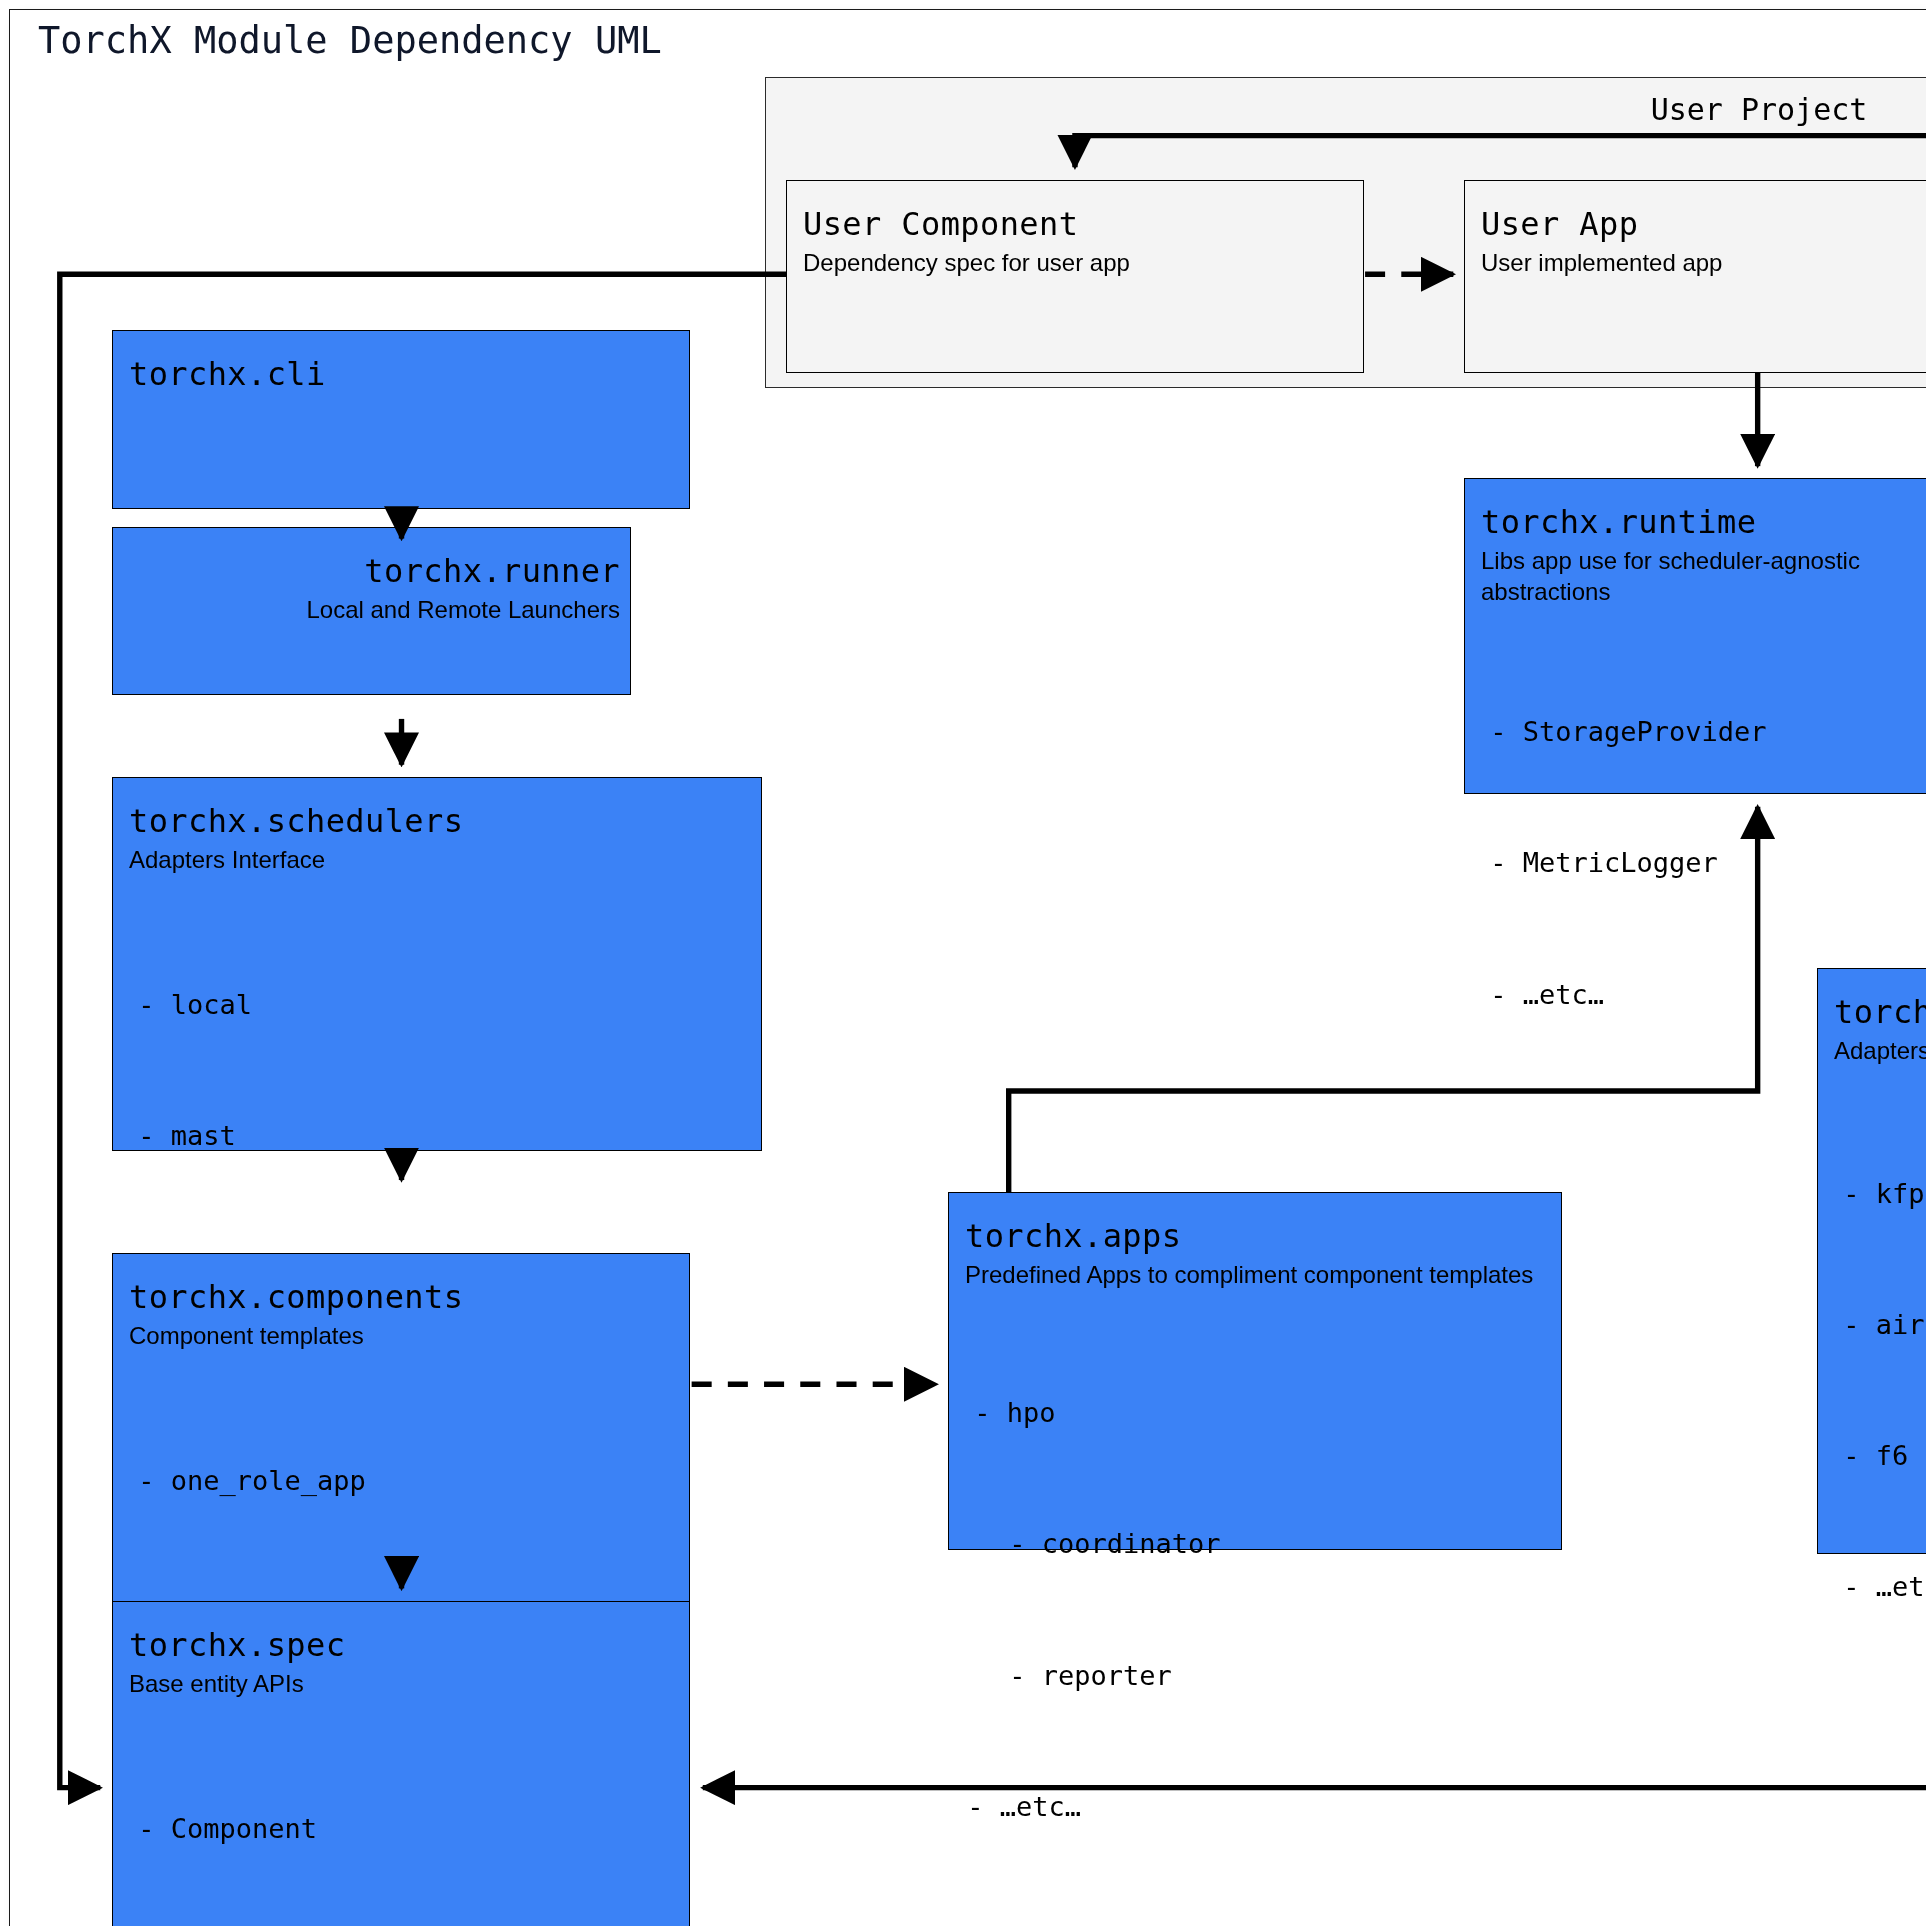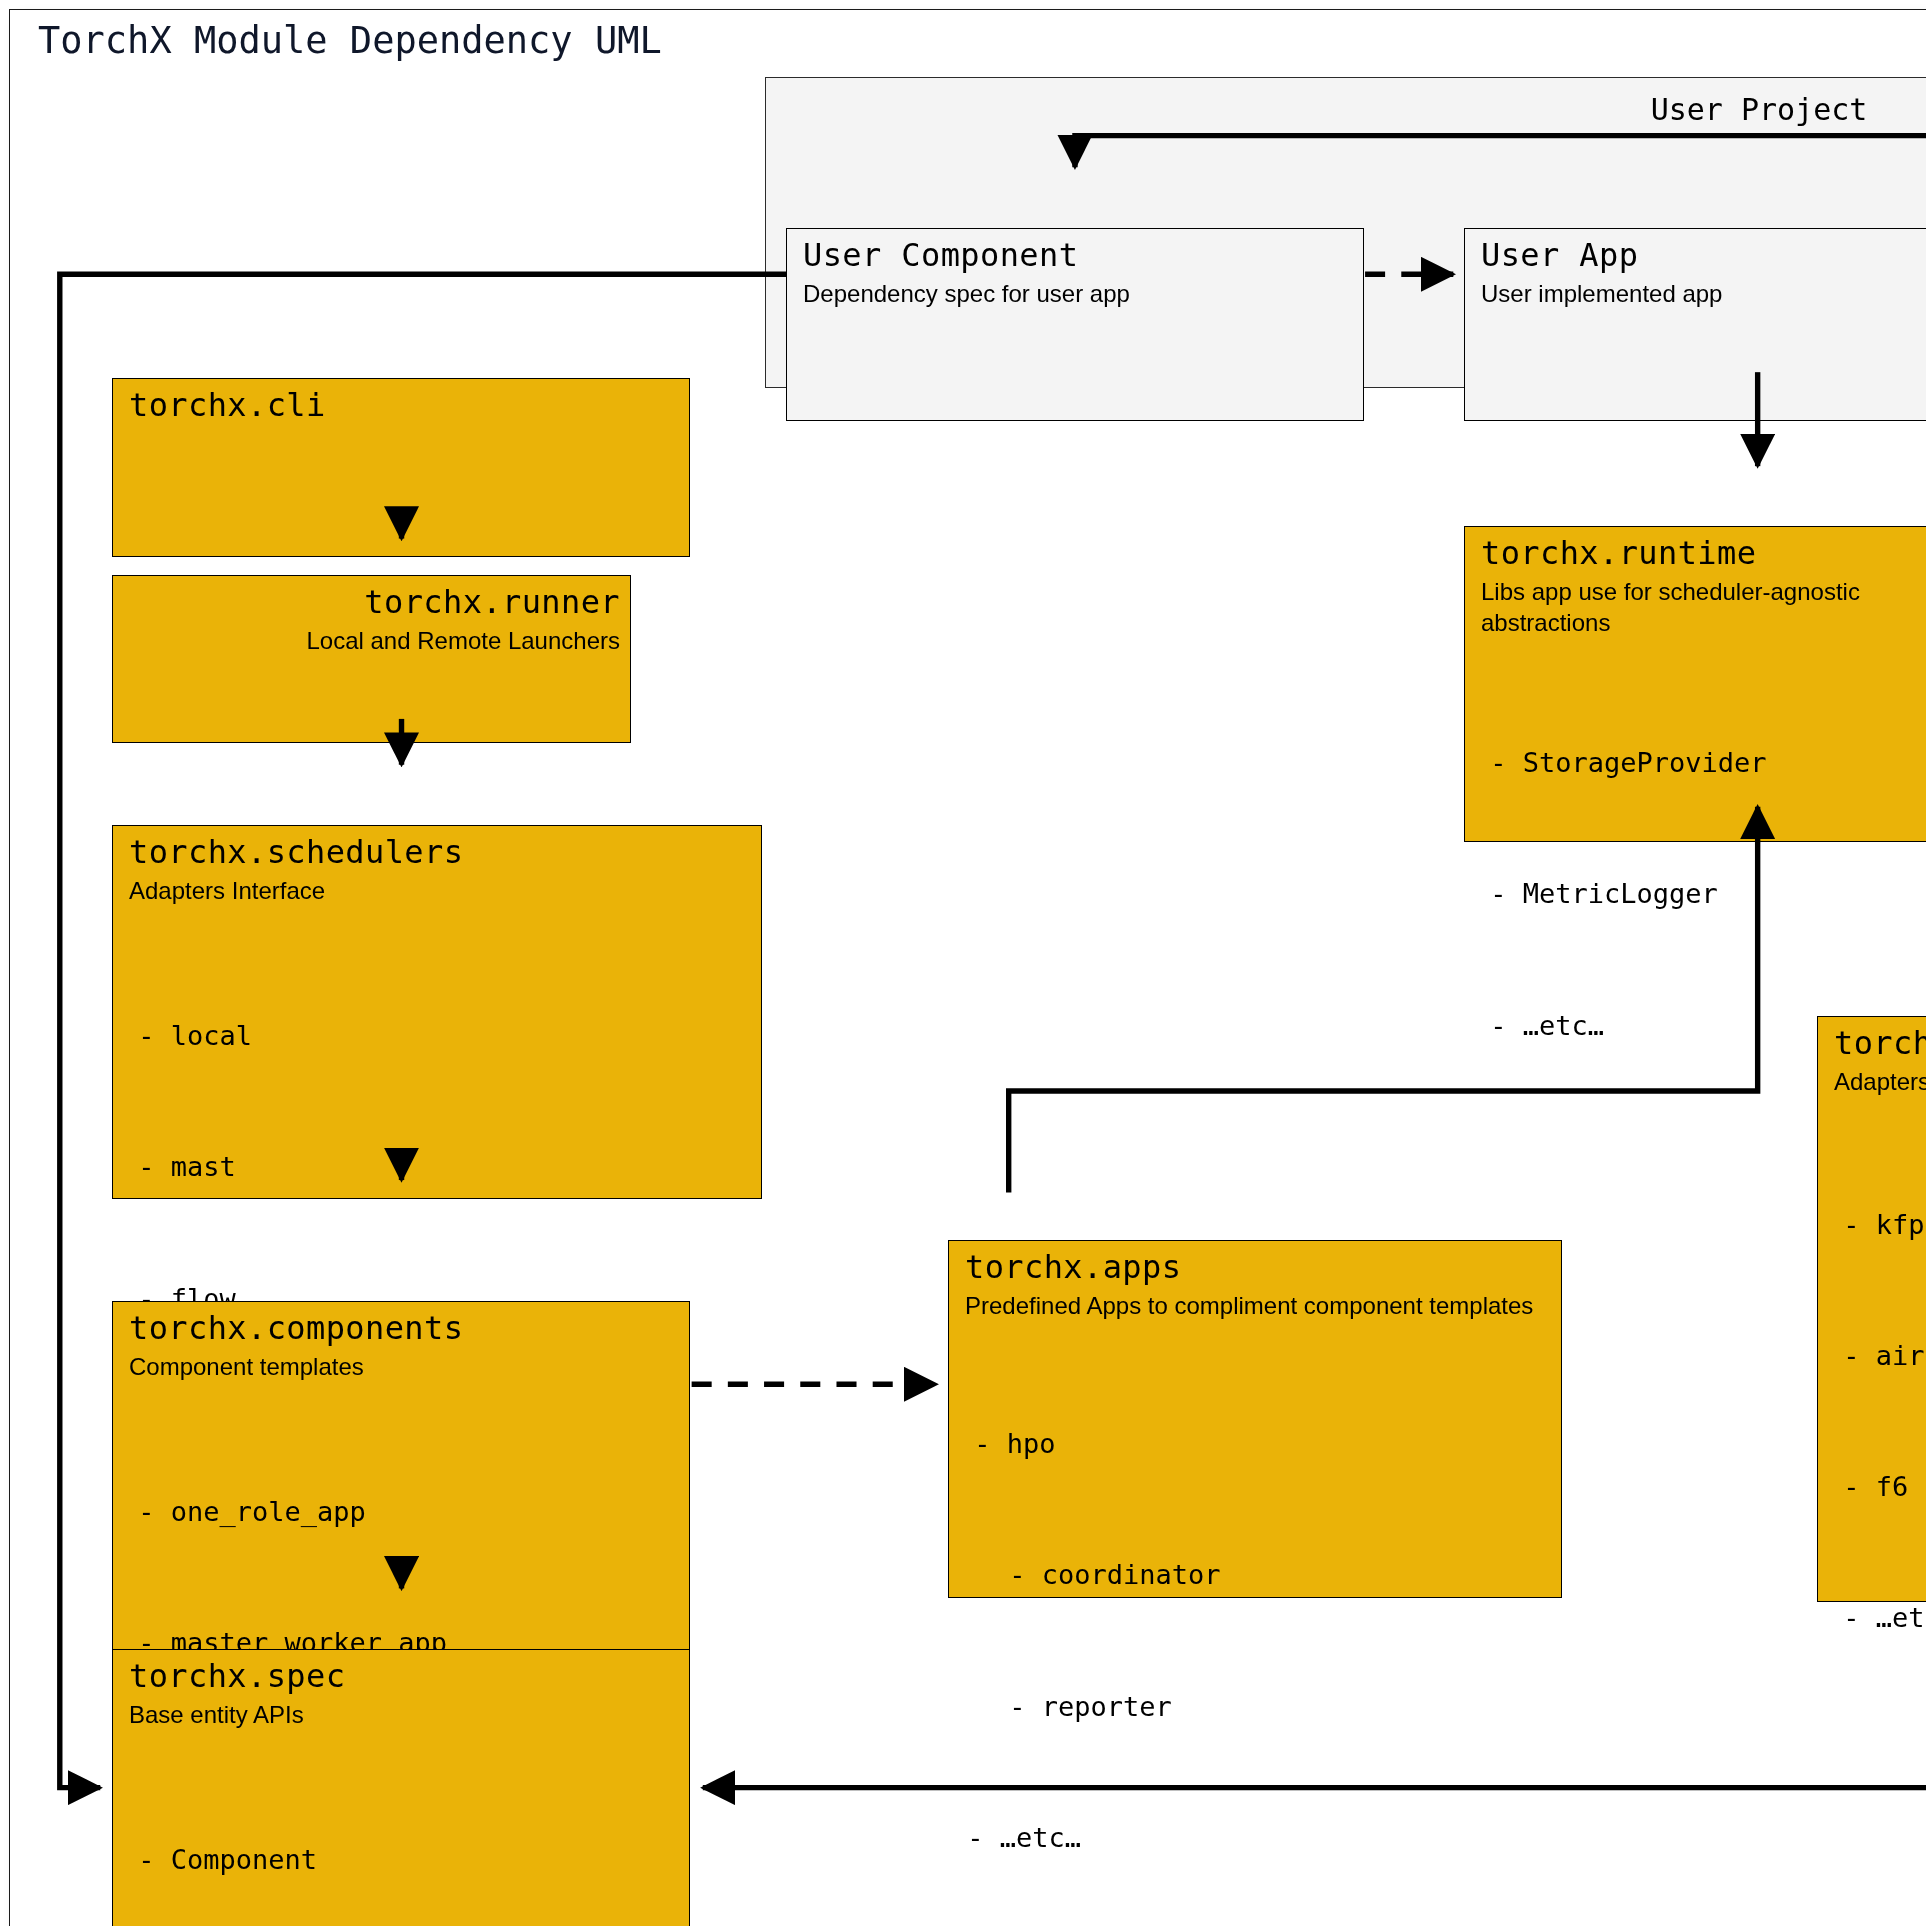--- a/index.html
+++ b/index.html
@@ -32,8 +32,7 @@
     position: absolute;
     box-sizing: border-box;
     border: 1.9px solid #000000;
-    padding: 7px 10px 7px 16px;
-    margin-top: 48px;
+    padding: 24px 10px 7px 16px;
   }
   .node.torchx   { background: #eab308; }
   .node.user     { background: #f4f4f4; }

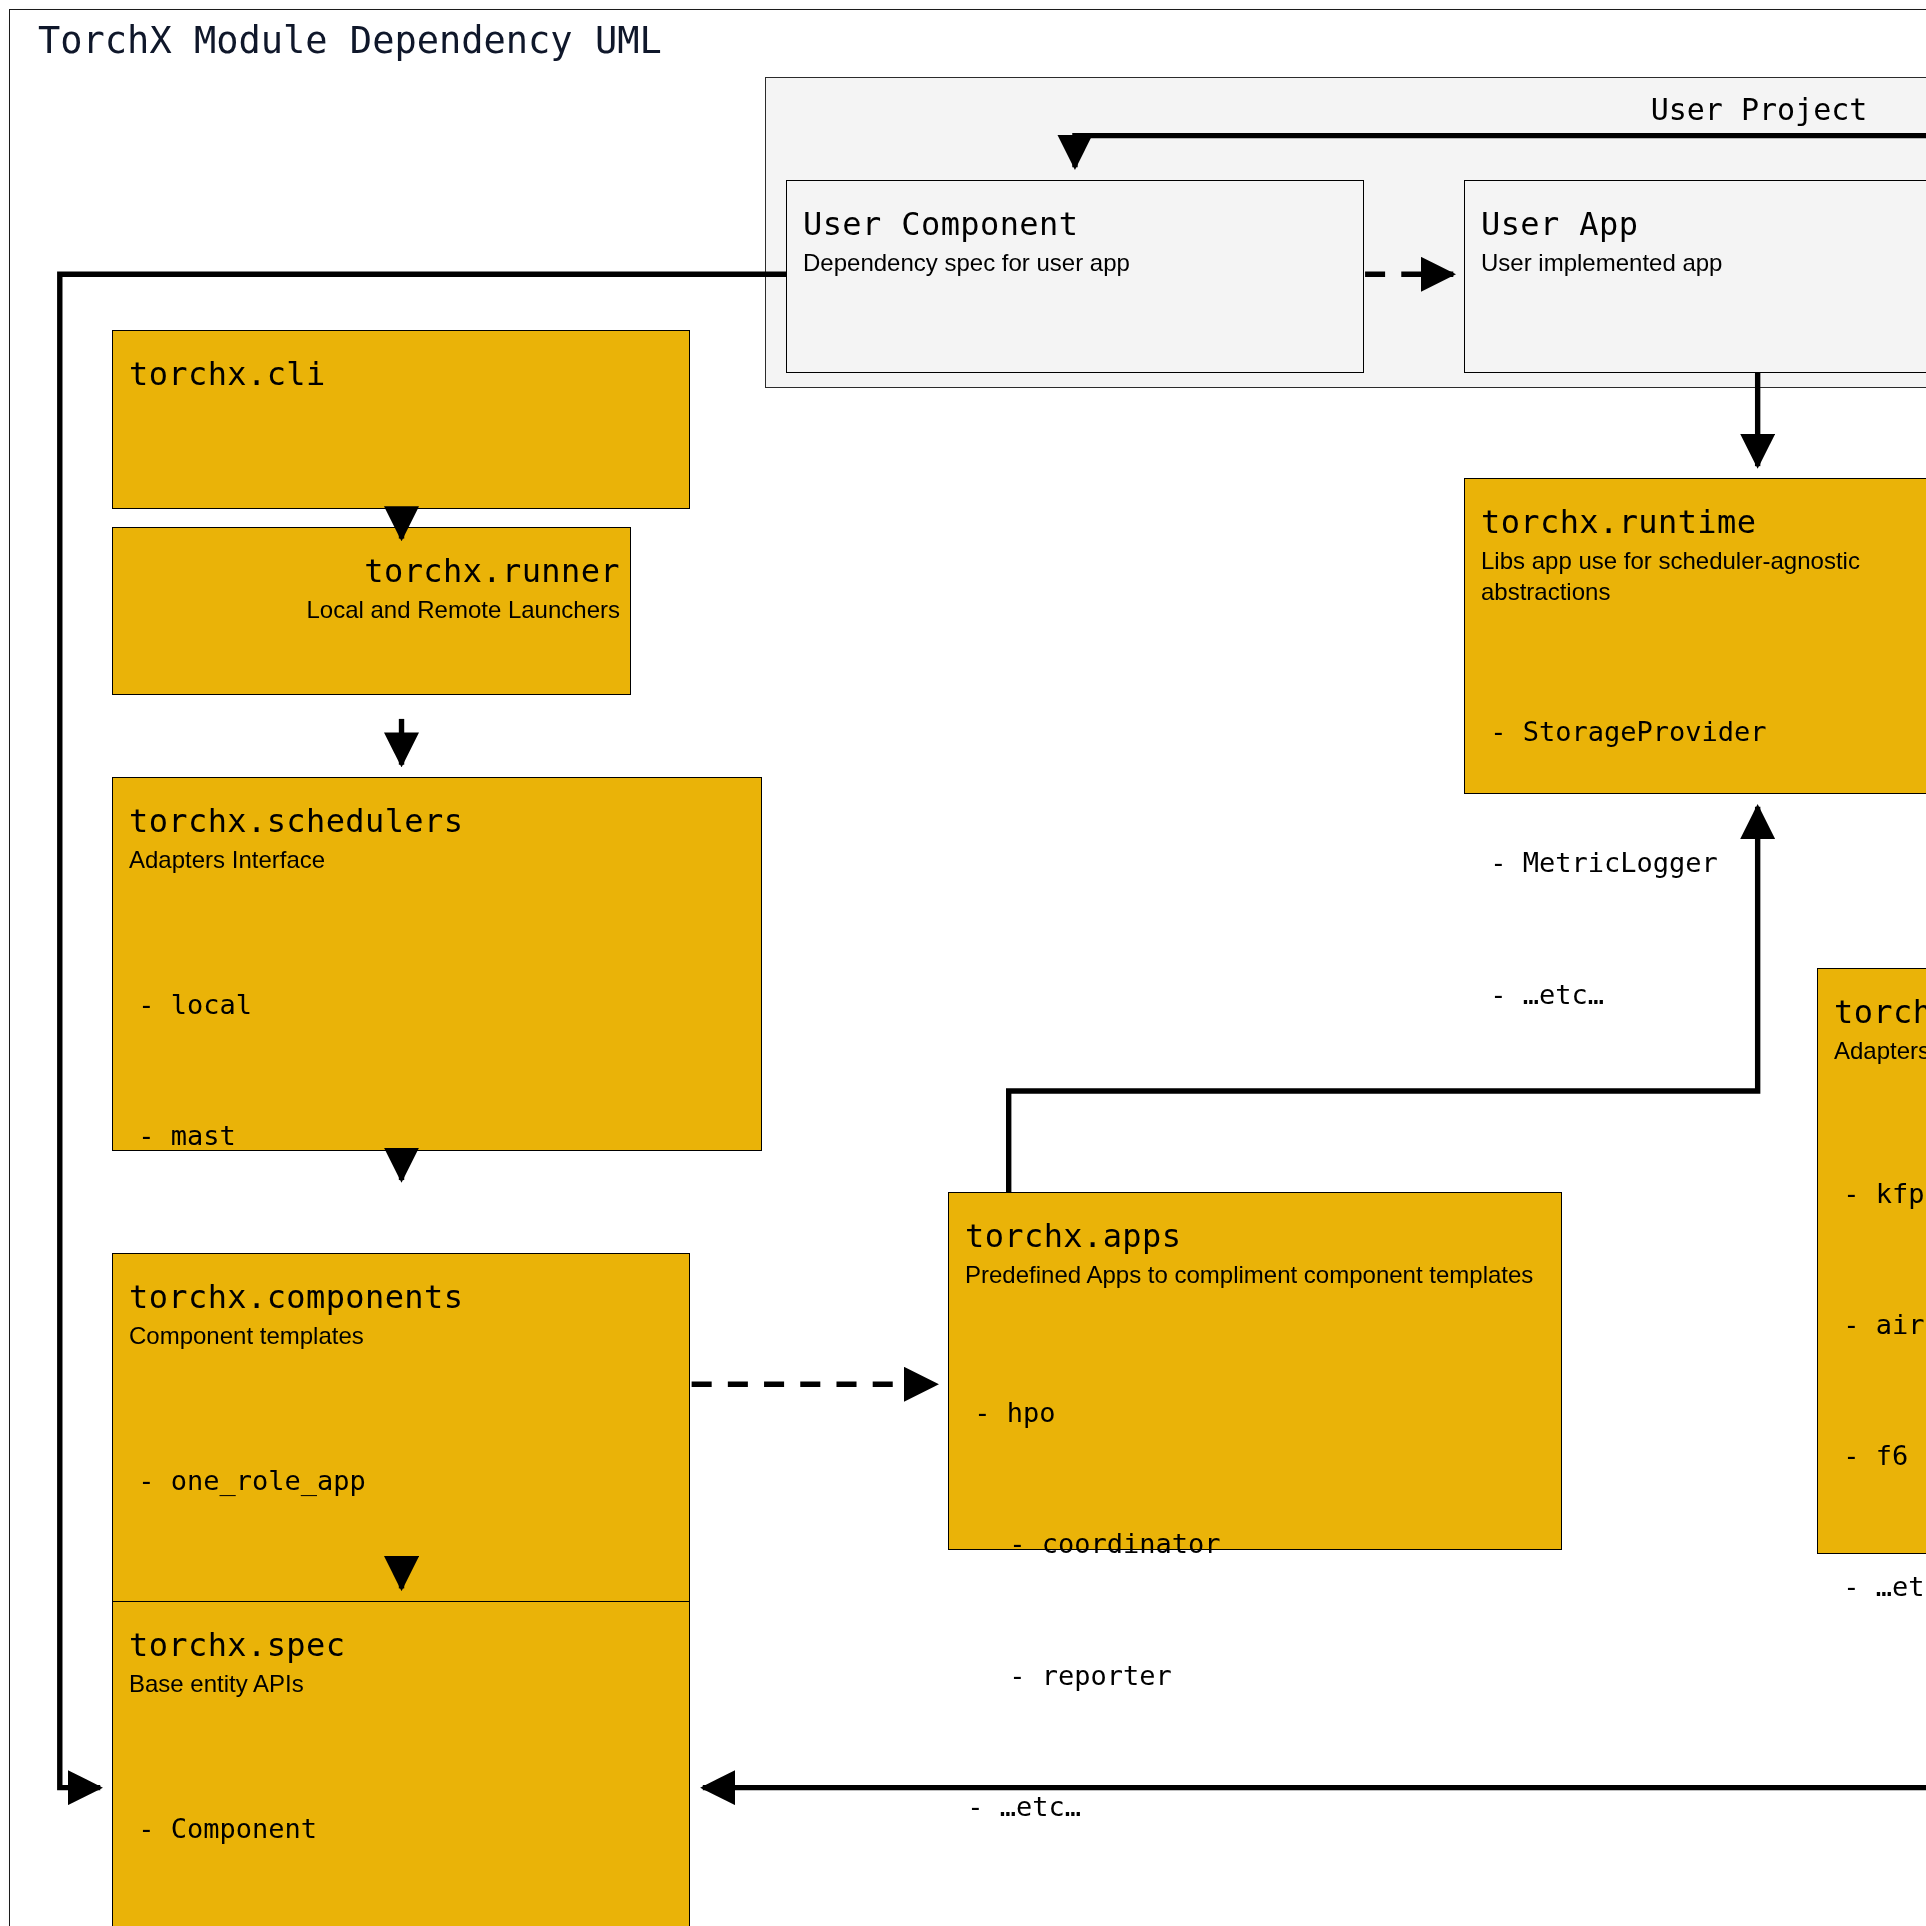--- a/index.html
+++ b/index.html
@@ -34,7 +34,7 @@
     border: 1.9px solid #000000;
     padding: 24px 10px 7px 16px;
   }
-  .node.torchx   { background: #eab308; }
+  .node.torchx   { background: #3b82f6; }
   .node.user     { background: #f4f4f4; }
 
   .node-title {

